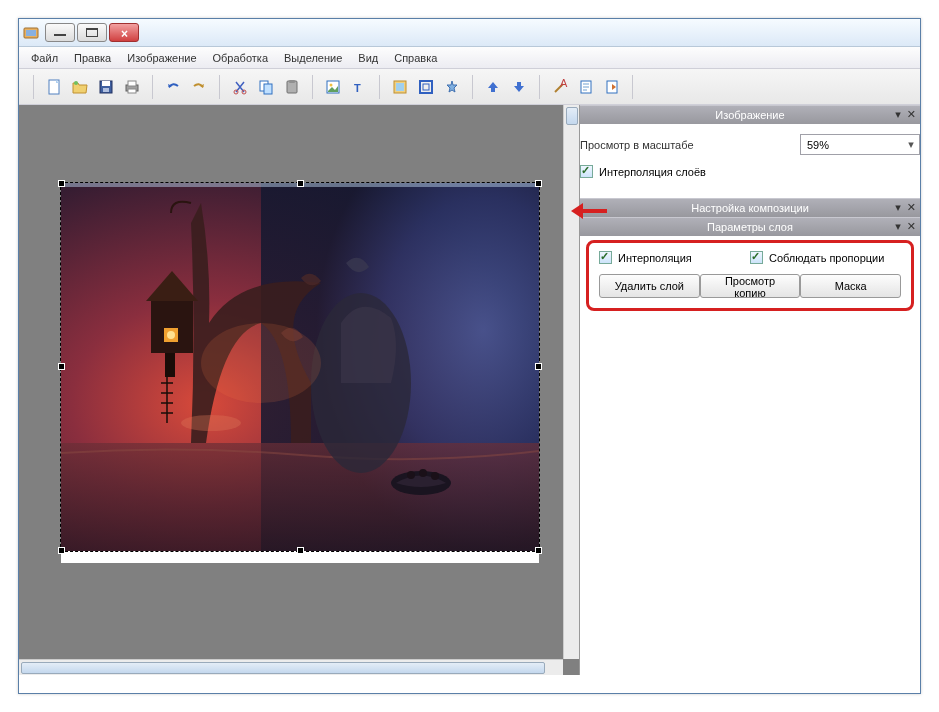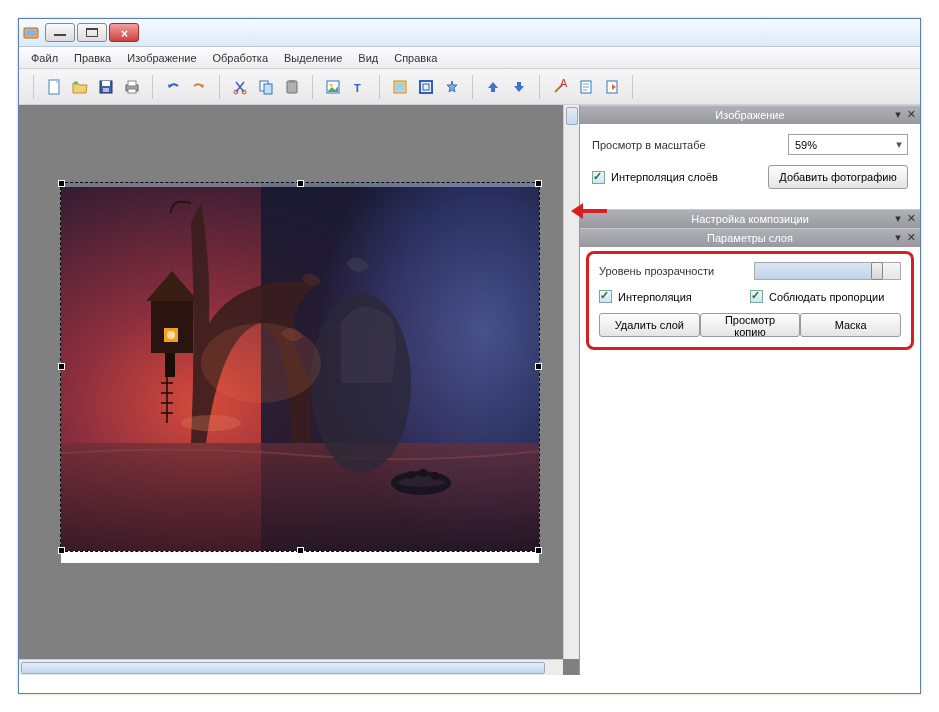--- a/index.html
+++ b/index.html
@@ -33,7 +33,7 @@
 .panel-title { background: linear-gradient(#b0b0b8,#98989e); height: 19px; color: #fff; font-size: 11px; display:flex; align-items:center; justify-content:center; position:relative; border-top:1px solid #c8c8d0; }
 .panel-title .pctrls { position:absolute; right:4px; top:2px; display:flex; gap:6px; color:#333; }
 .px { cursor:default; }
-.panel-body { padding: 10px 12px; }
+.panel-body { padding: 10px 0; }
 .row { display: flex; align-items: center; margin-bottom: 10px; }
 .label { flex: 1; color: #333; }
 .combo { display:flex; align-items:center; border:1px solid #a0a0a8; height:21px; width:120px; background:#fff; }

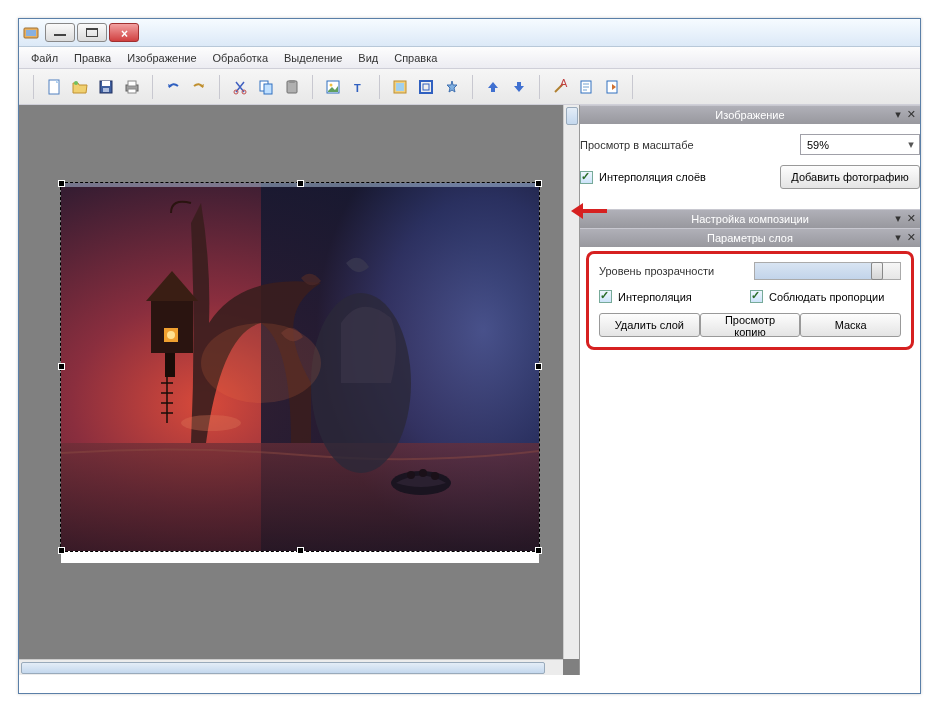--- a/index.html
+++ b/index.html
@@ -297,7 +297,6 @@
             <span class="chk checked"></span>
             <span>Интерполяция слоёв</span>
           </span>
-          <button class="winbtn" style="width:140px">Добавить фотографию</button>
         </div>
       </div>
 

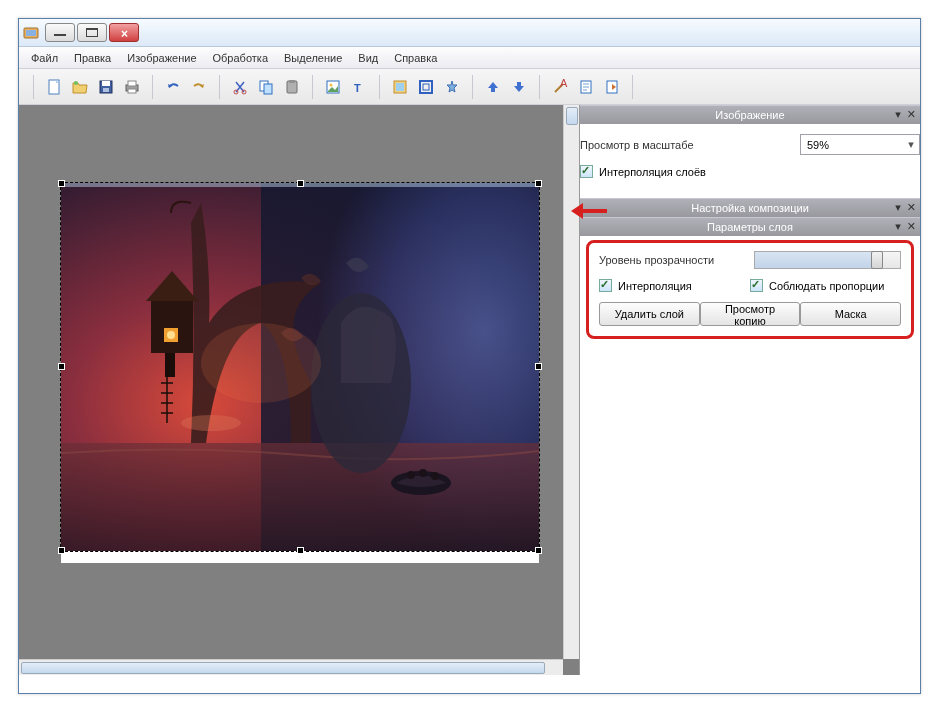--- a/index.html
+++ b/index.html
@@ -317,13 +317,6 @@
 
       <div class="highlight-box">
         <div class="row">
-          <span class="label">Уровень прозрачности</span>
-          <div class="slider">
-            <div class="fill" style="width:82%"></div>
-            <div class="knob" style="left:80%"></div>
-          </div>
-        </div>
-        <div class="row">
           <span style="display:flex;align-items:center;flex:1">
             <span class="chk checked"></span>
             <span>Интерполяция</span>

